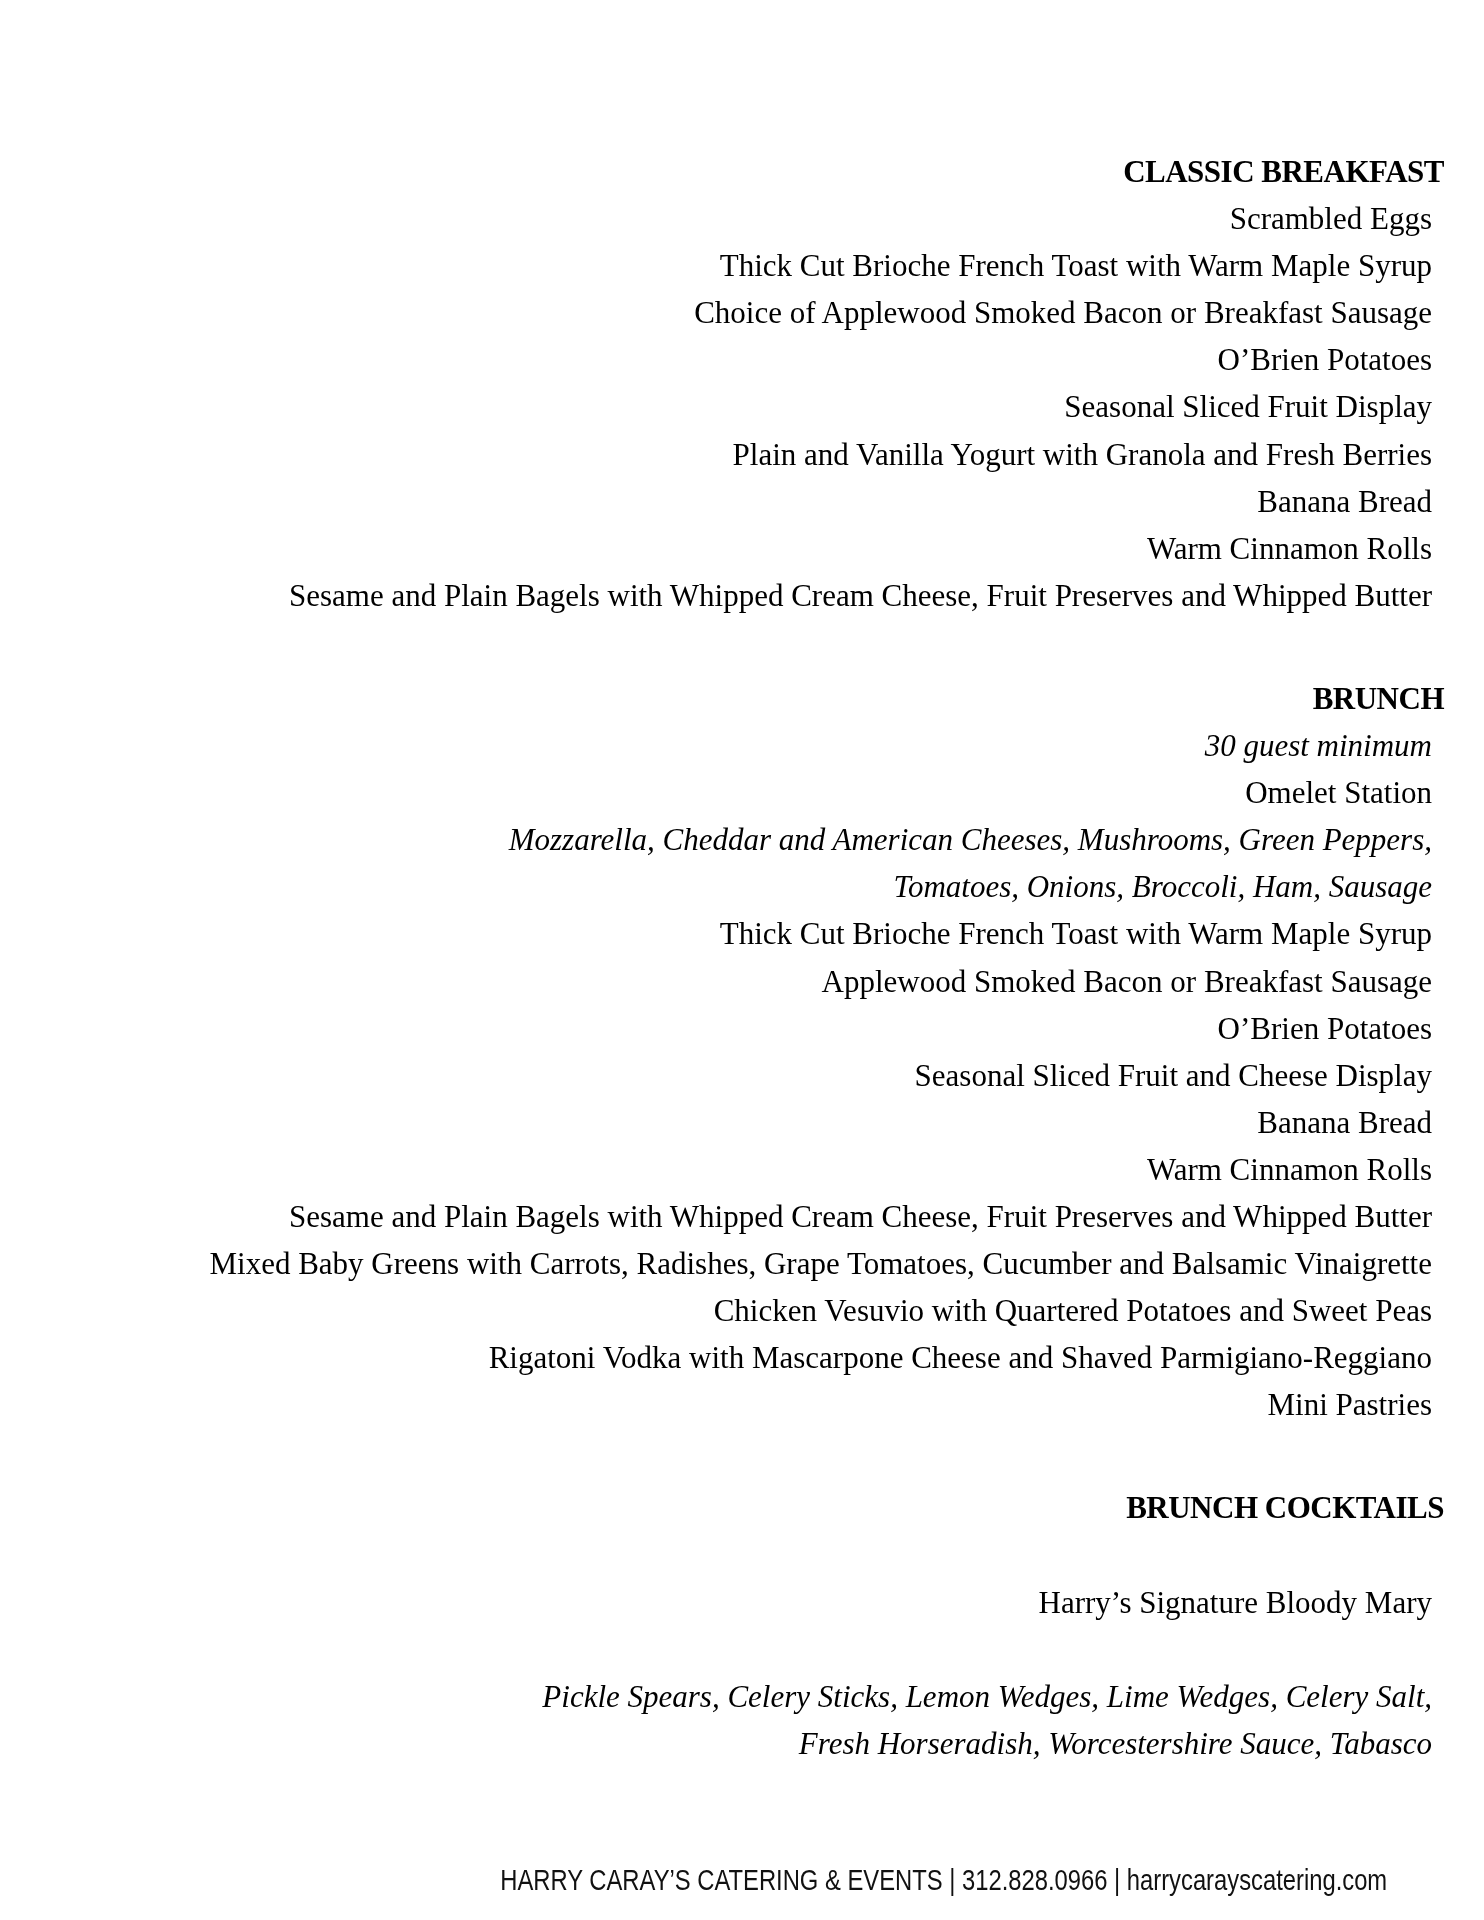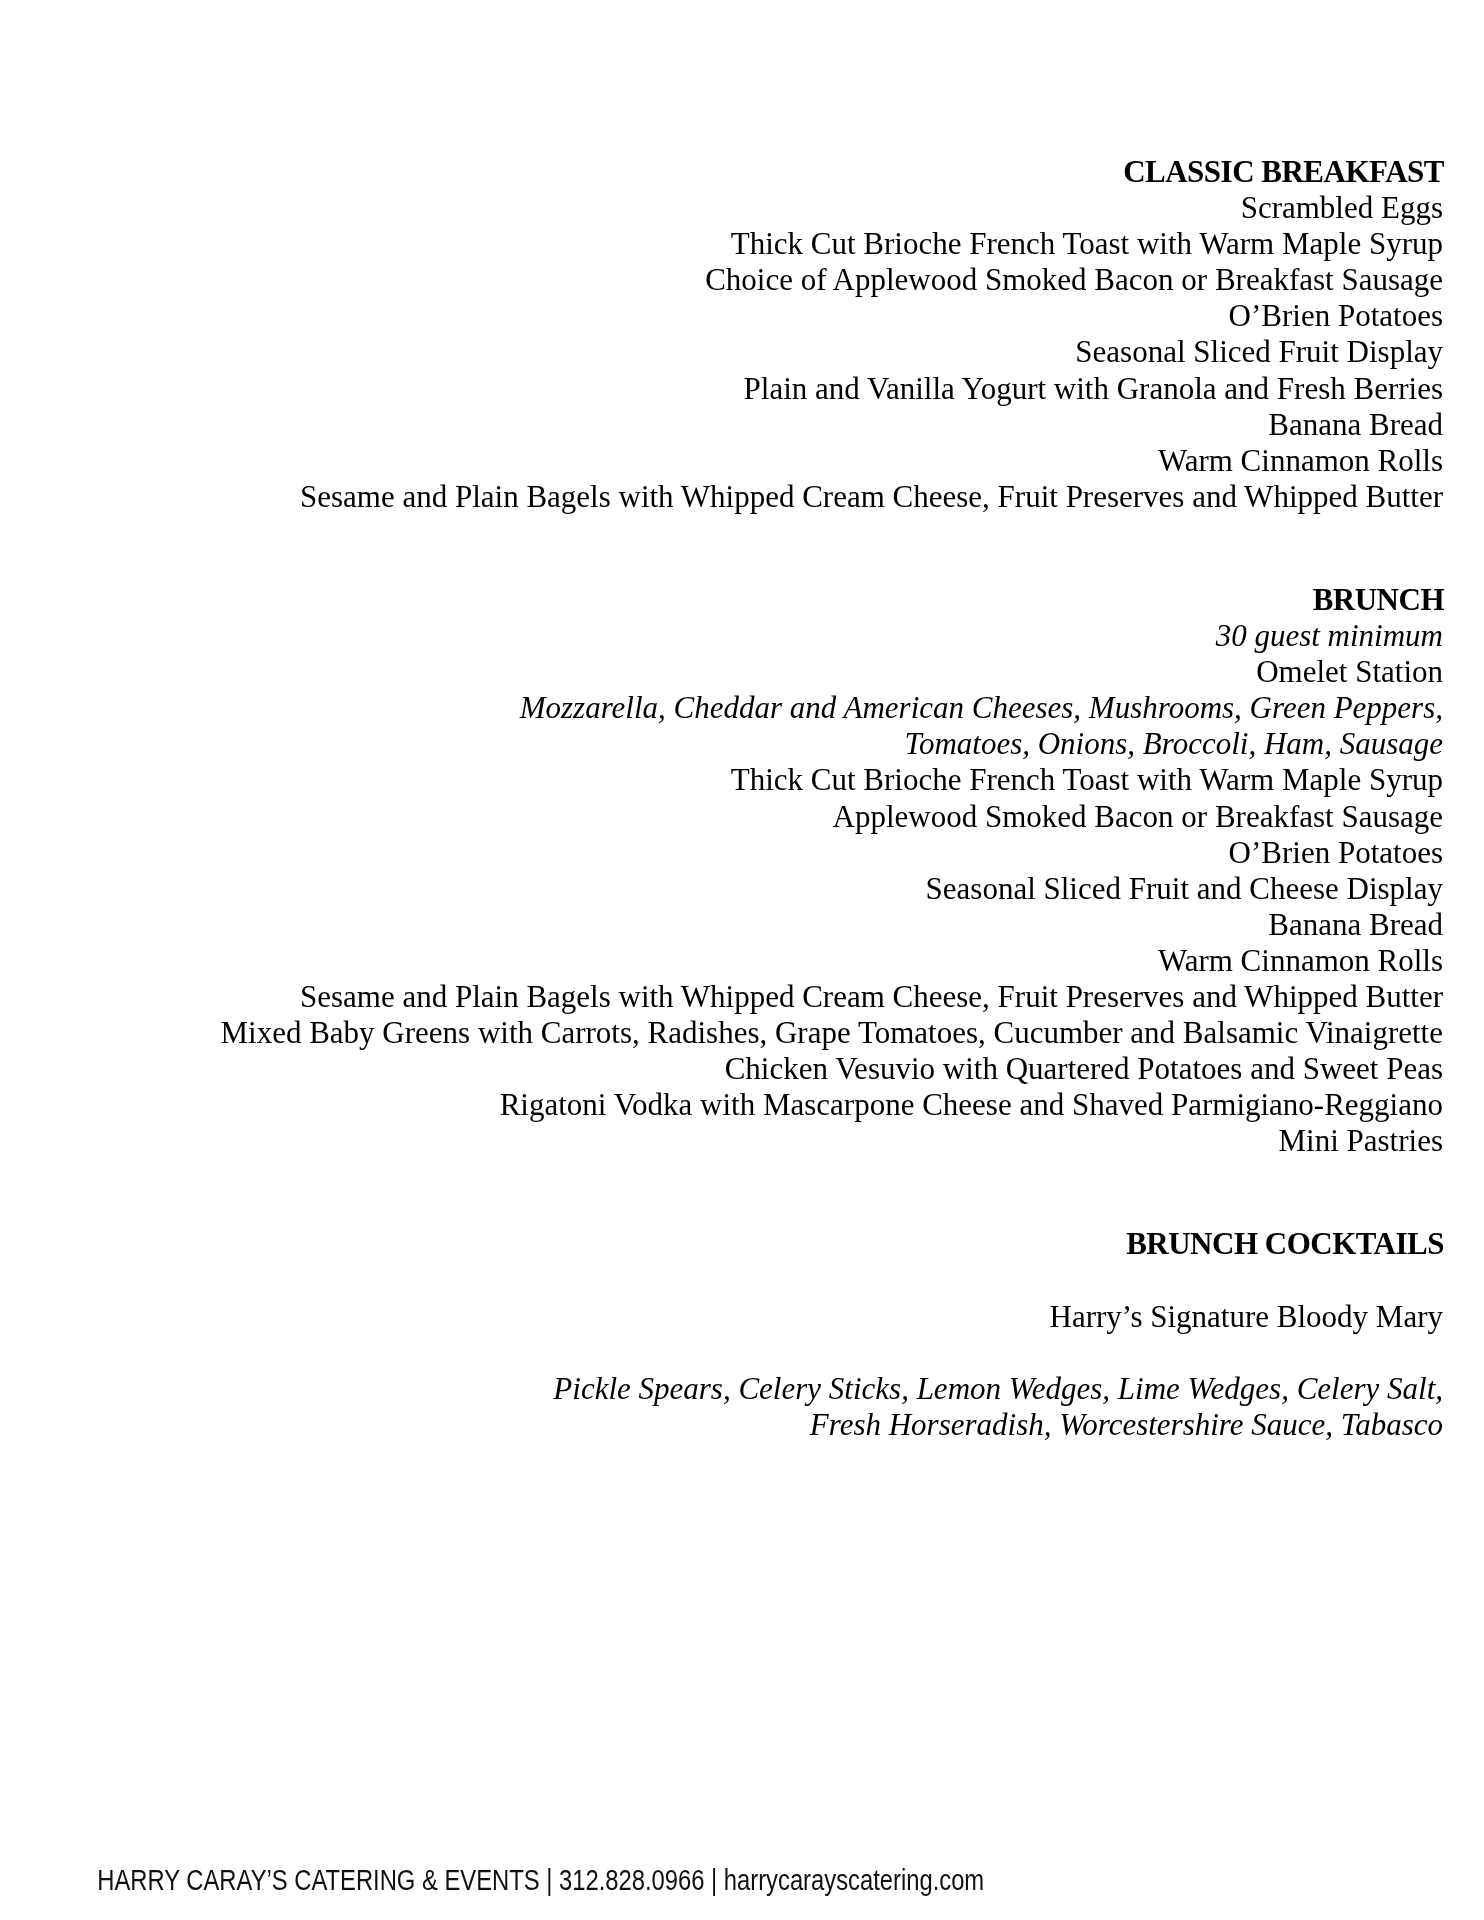--- a/index.html
+++ b/index.html
@@ -30,7 +30,7 @@
     font-weight: bold;
     letter-spacing: -0.5px;
   }
-  .menu-line { margin: 1px; }
+  .menu-line { margin: 12px; }
   .menu-line.italic { font-style: italic; }
   .footer {
     position: absolute;

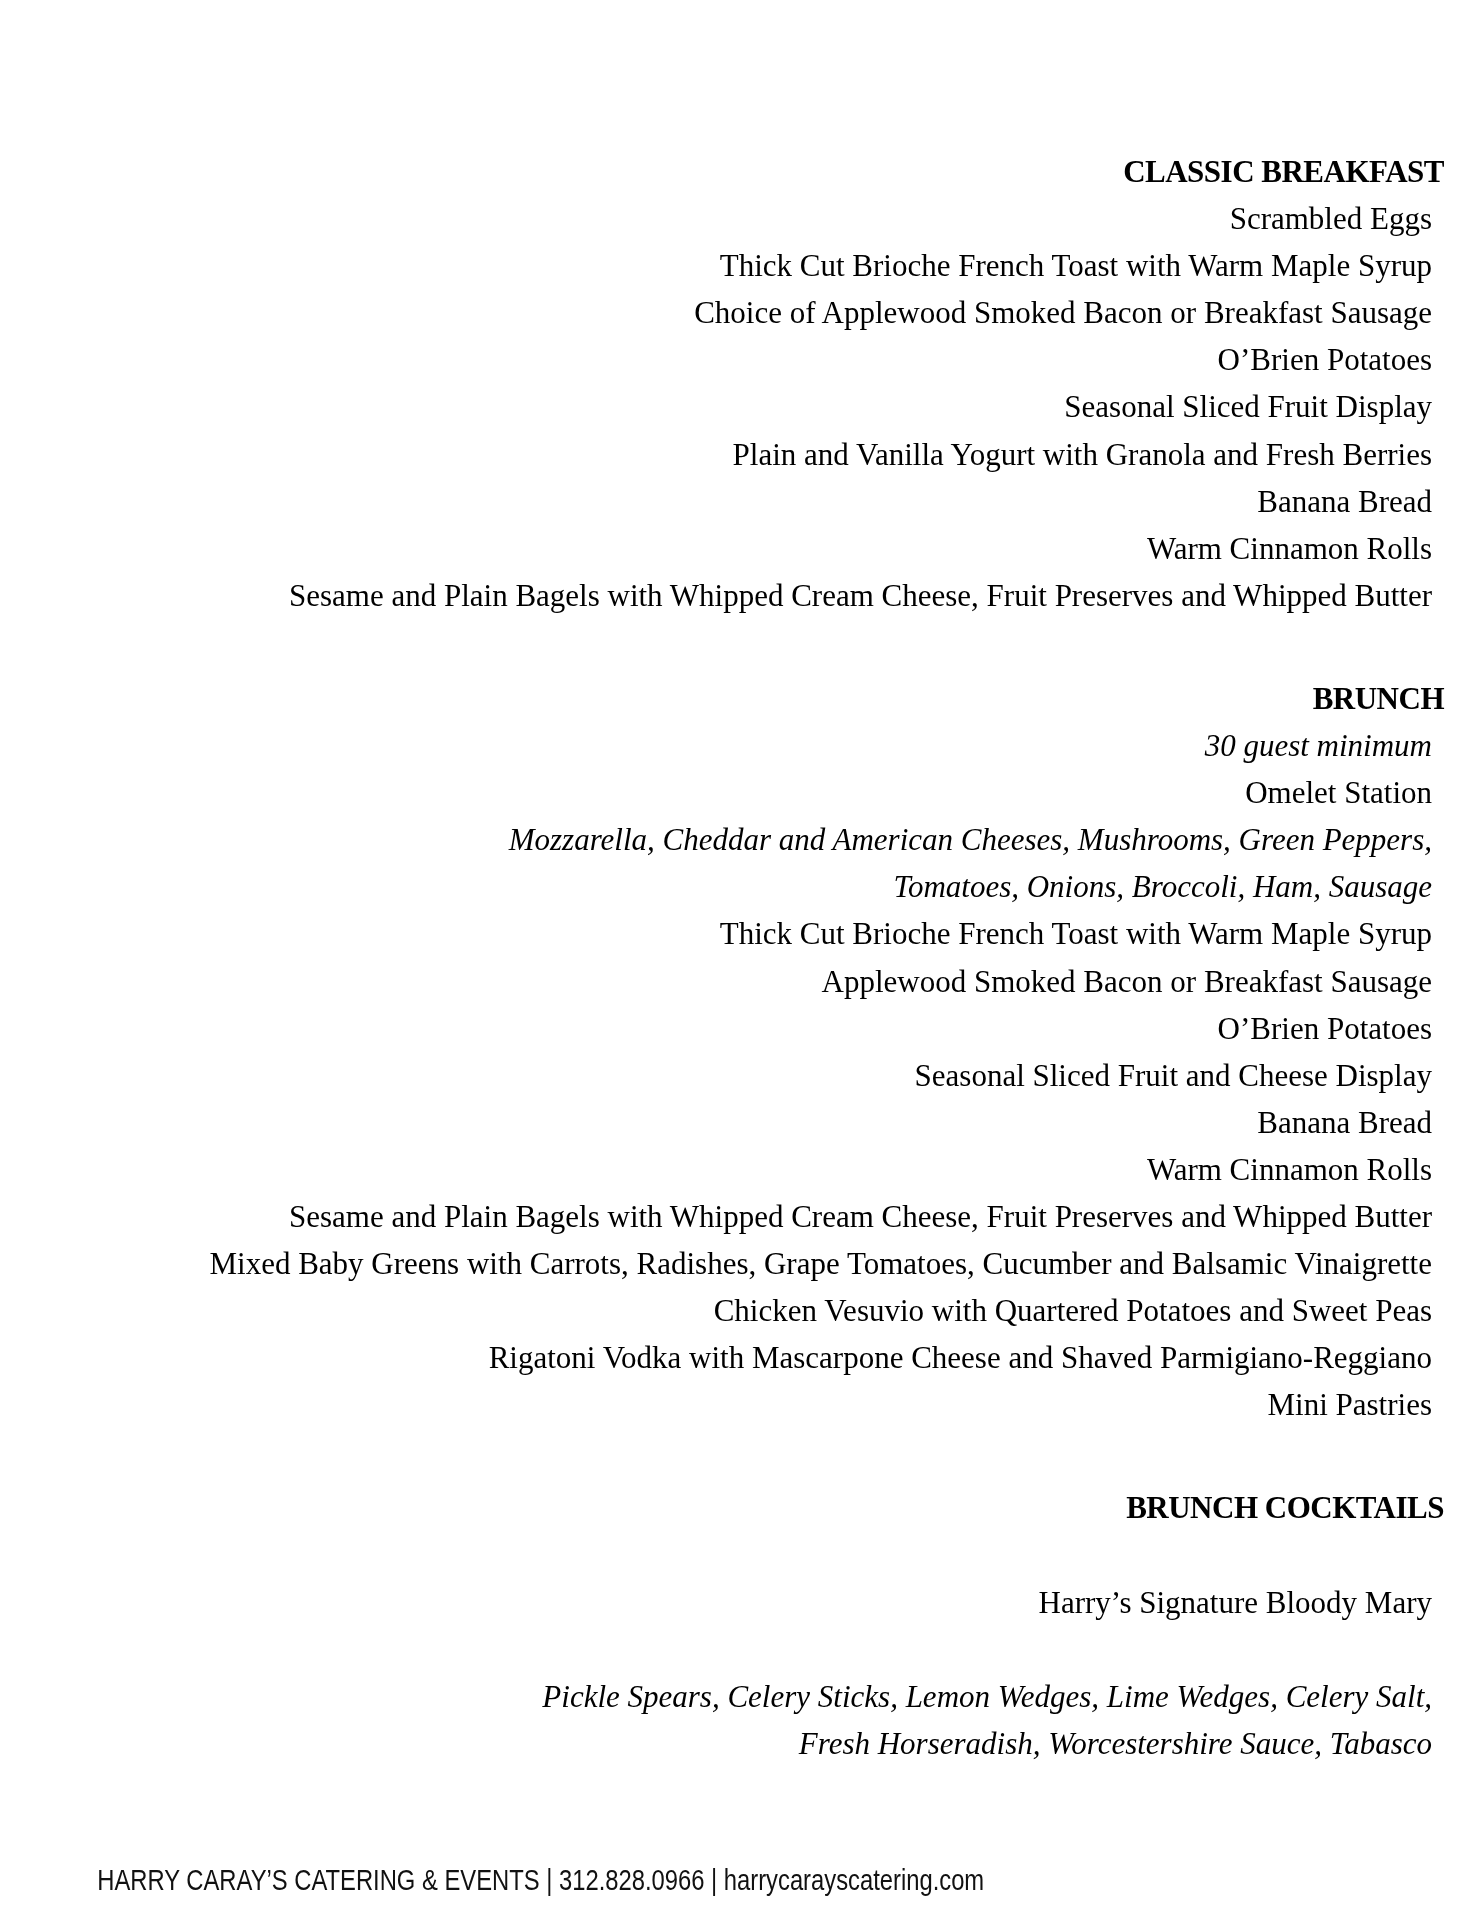--- a/index.html
+++ b/index.html
@@ -37,7 +37,7 @@
     left: 0;
     right: 0;
     top: 1864px;
-    text-align: left;
+    text-align: right;
     font-family: "Liberation Sans", sans-serif;
     font-size: 29px;
     color: #111111;

